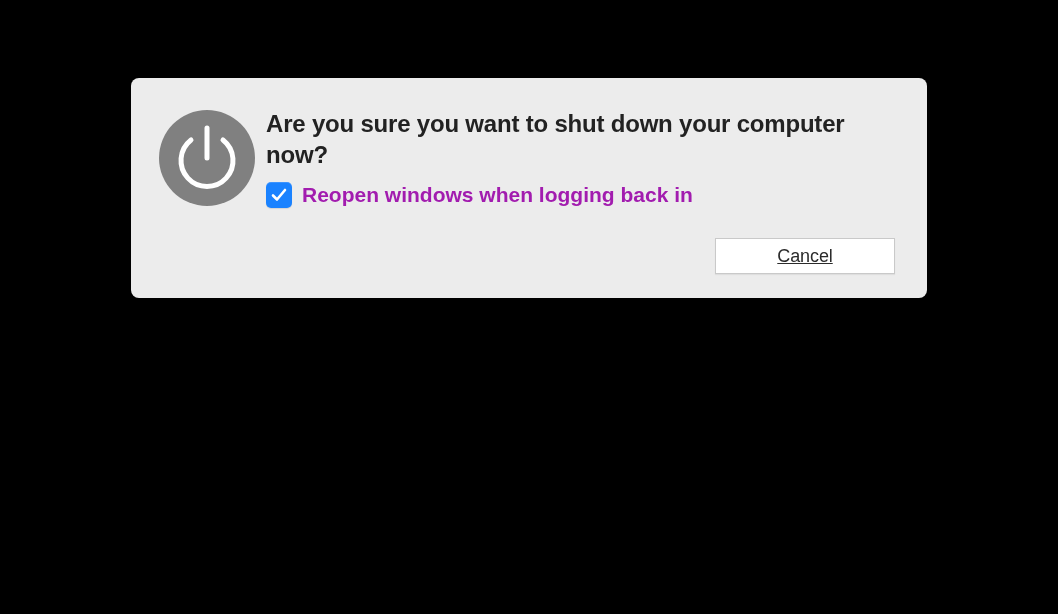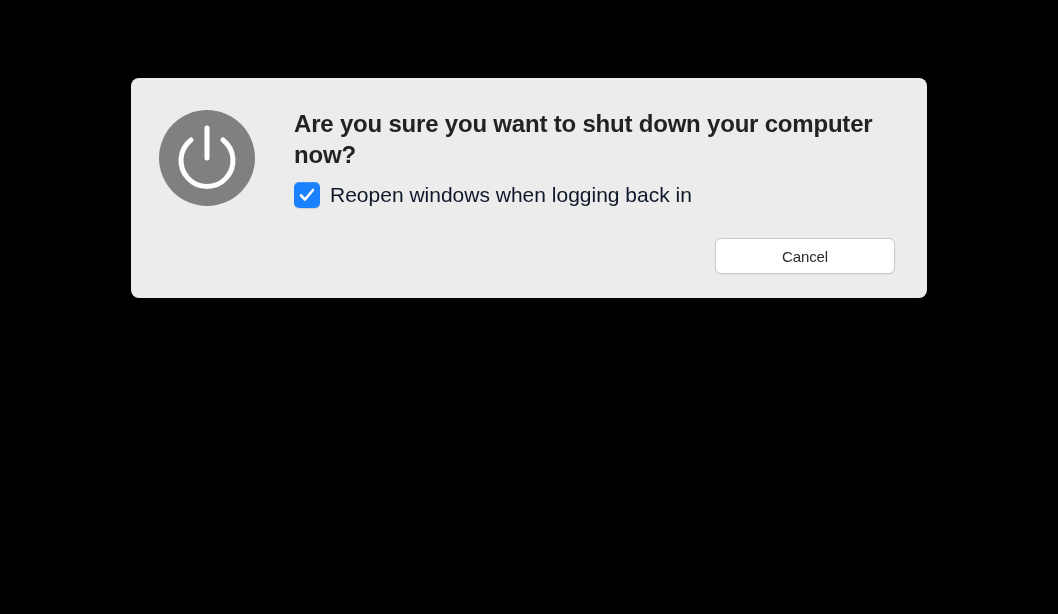--- a/index.html
+++ b/index.html
@@ -30,7 +30,7 @@
     .content-row {
       display: flex;
       align-items: flex-start;
-      gap: 39px;
+      gap: 11px;
     }
     
     .icon-wrap {

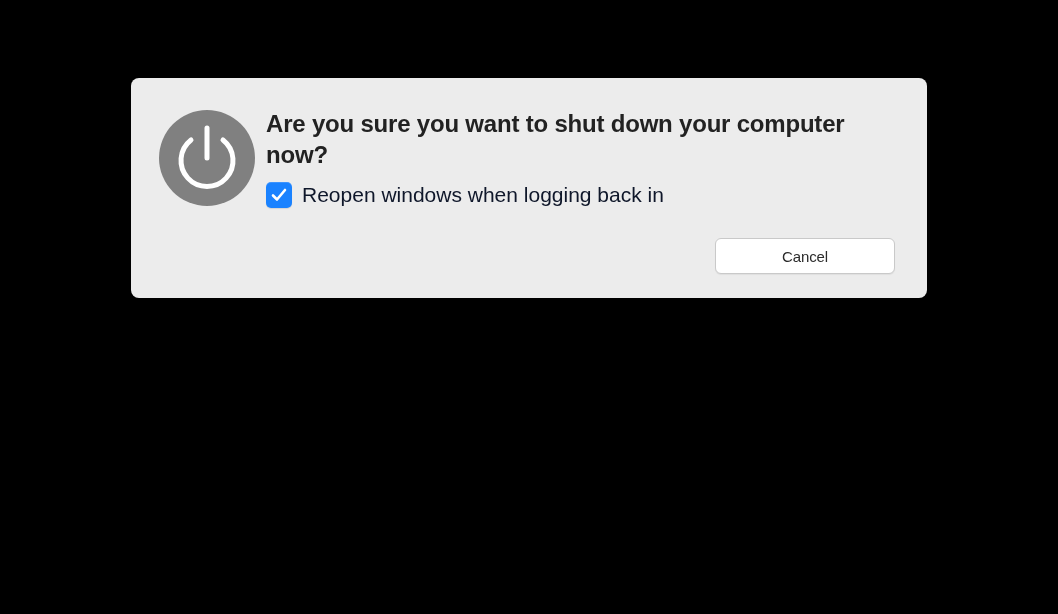--- a/index.html
+++ b/index.html
@@ -94,8 +94,8 @@
     
     .checkbox-label {
       font-size: 21px;
-      font-weight: 400;
-      color: #0f172a;
+      font-weight: 700;
+      color: #a21caf;
     }
     
     .button-row {

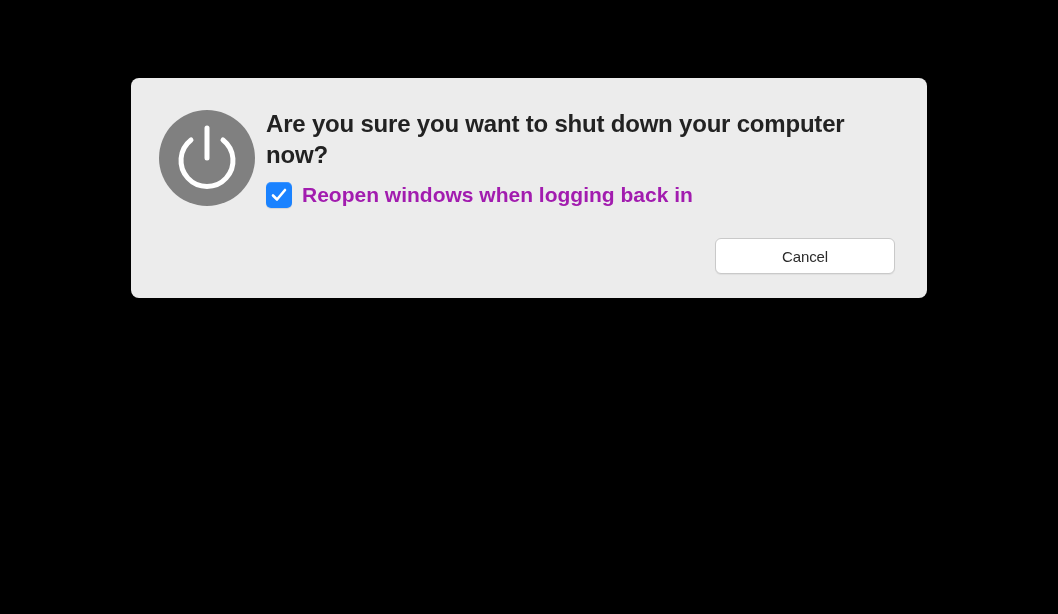--- a/index.html
+++ b/index.html
@@ -109,13 +109,14 @@
     .btn {
       min-width: 180px;
       height: 36px;
-      border-radius: 6px;
-      font-size: 15px;
+      border-radius: 0;
+      font-size: 18px;
       font-weight: 400;
       cursor: pointer;
       border: none;
       padding: 0 20px;
       letter-spacing: -0.1px;
+      text-decoration: underline;
     }
     
     .btn-secondary {

